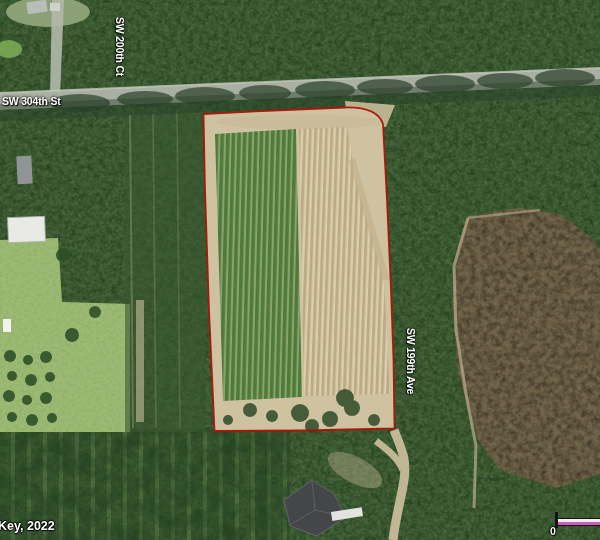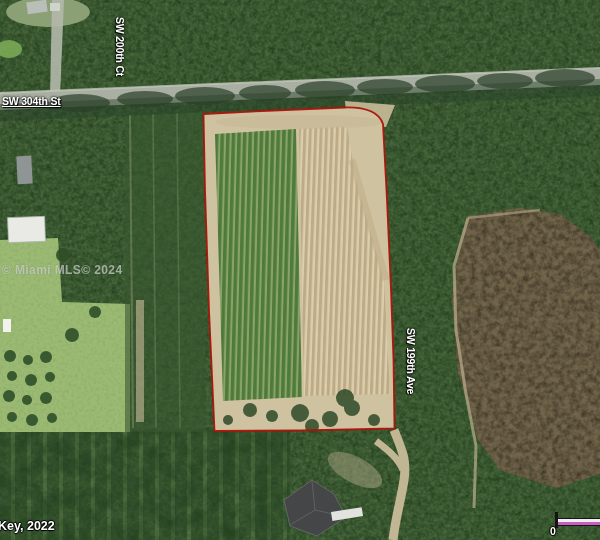--- a/index.html
+++ b/index.html
@@ -189,7 +189,7 @@
   <path d="M203.5,114 L262,111 L345,107.5 C366,107 379,112 383,124 L387,200 L391,290 L393.5,360 L394.5,428.5 L300,430.5 L214.5,431 L209,310 L205,190 Z" fill="none" stroke="#a81508" stroke-width="1.8" opacity="0.95"></path>
 </svg>
 
-<div class="maplabel" style="left:2px;top:95px;text-decoration:underline;">SW 304th St</div>
+<div class="maplabel" style="left:2px;top:95px;">SW 304th St</div>
 <div class="maplabel vertical" style="left:126px;top:17px;">SW 200th Ct</div>
 <div class="maplabel vertical" style="left:417px;top:328px;">SW 199th Ave</div>
 

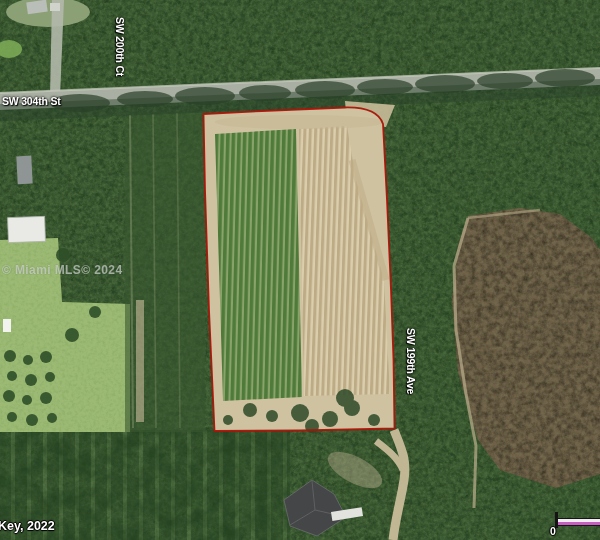--- a/index.html
+++ b/index.html
@@ -193,7 +193,6 @@
 <div class="maplabel vertical" style="left:126px;top:17px;">SW 200th Ct</div>
 <div class="maplabel vertical" style="left:417px;top:328px;">SW 199th Ave</div>
 
-<div class="watermark">© Miami MLS© 2024</div>
 <div class="credit">Key, 2022</div>
 
 <div class="scalebar">

